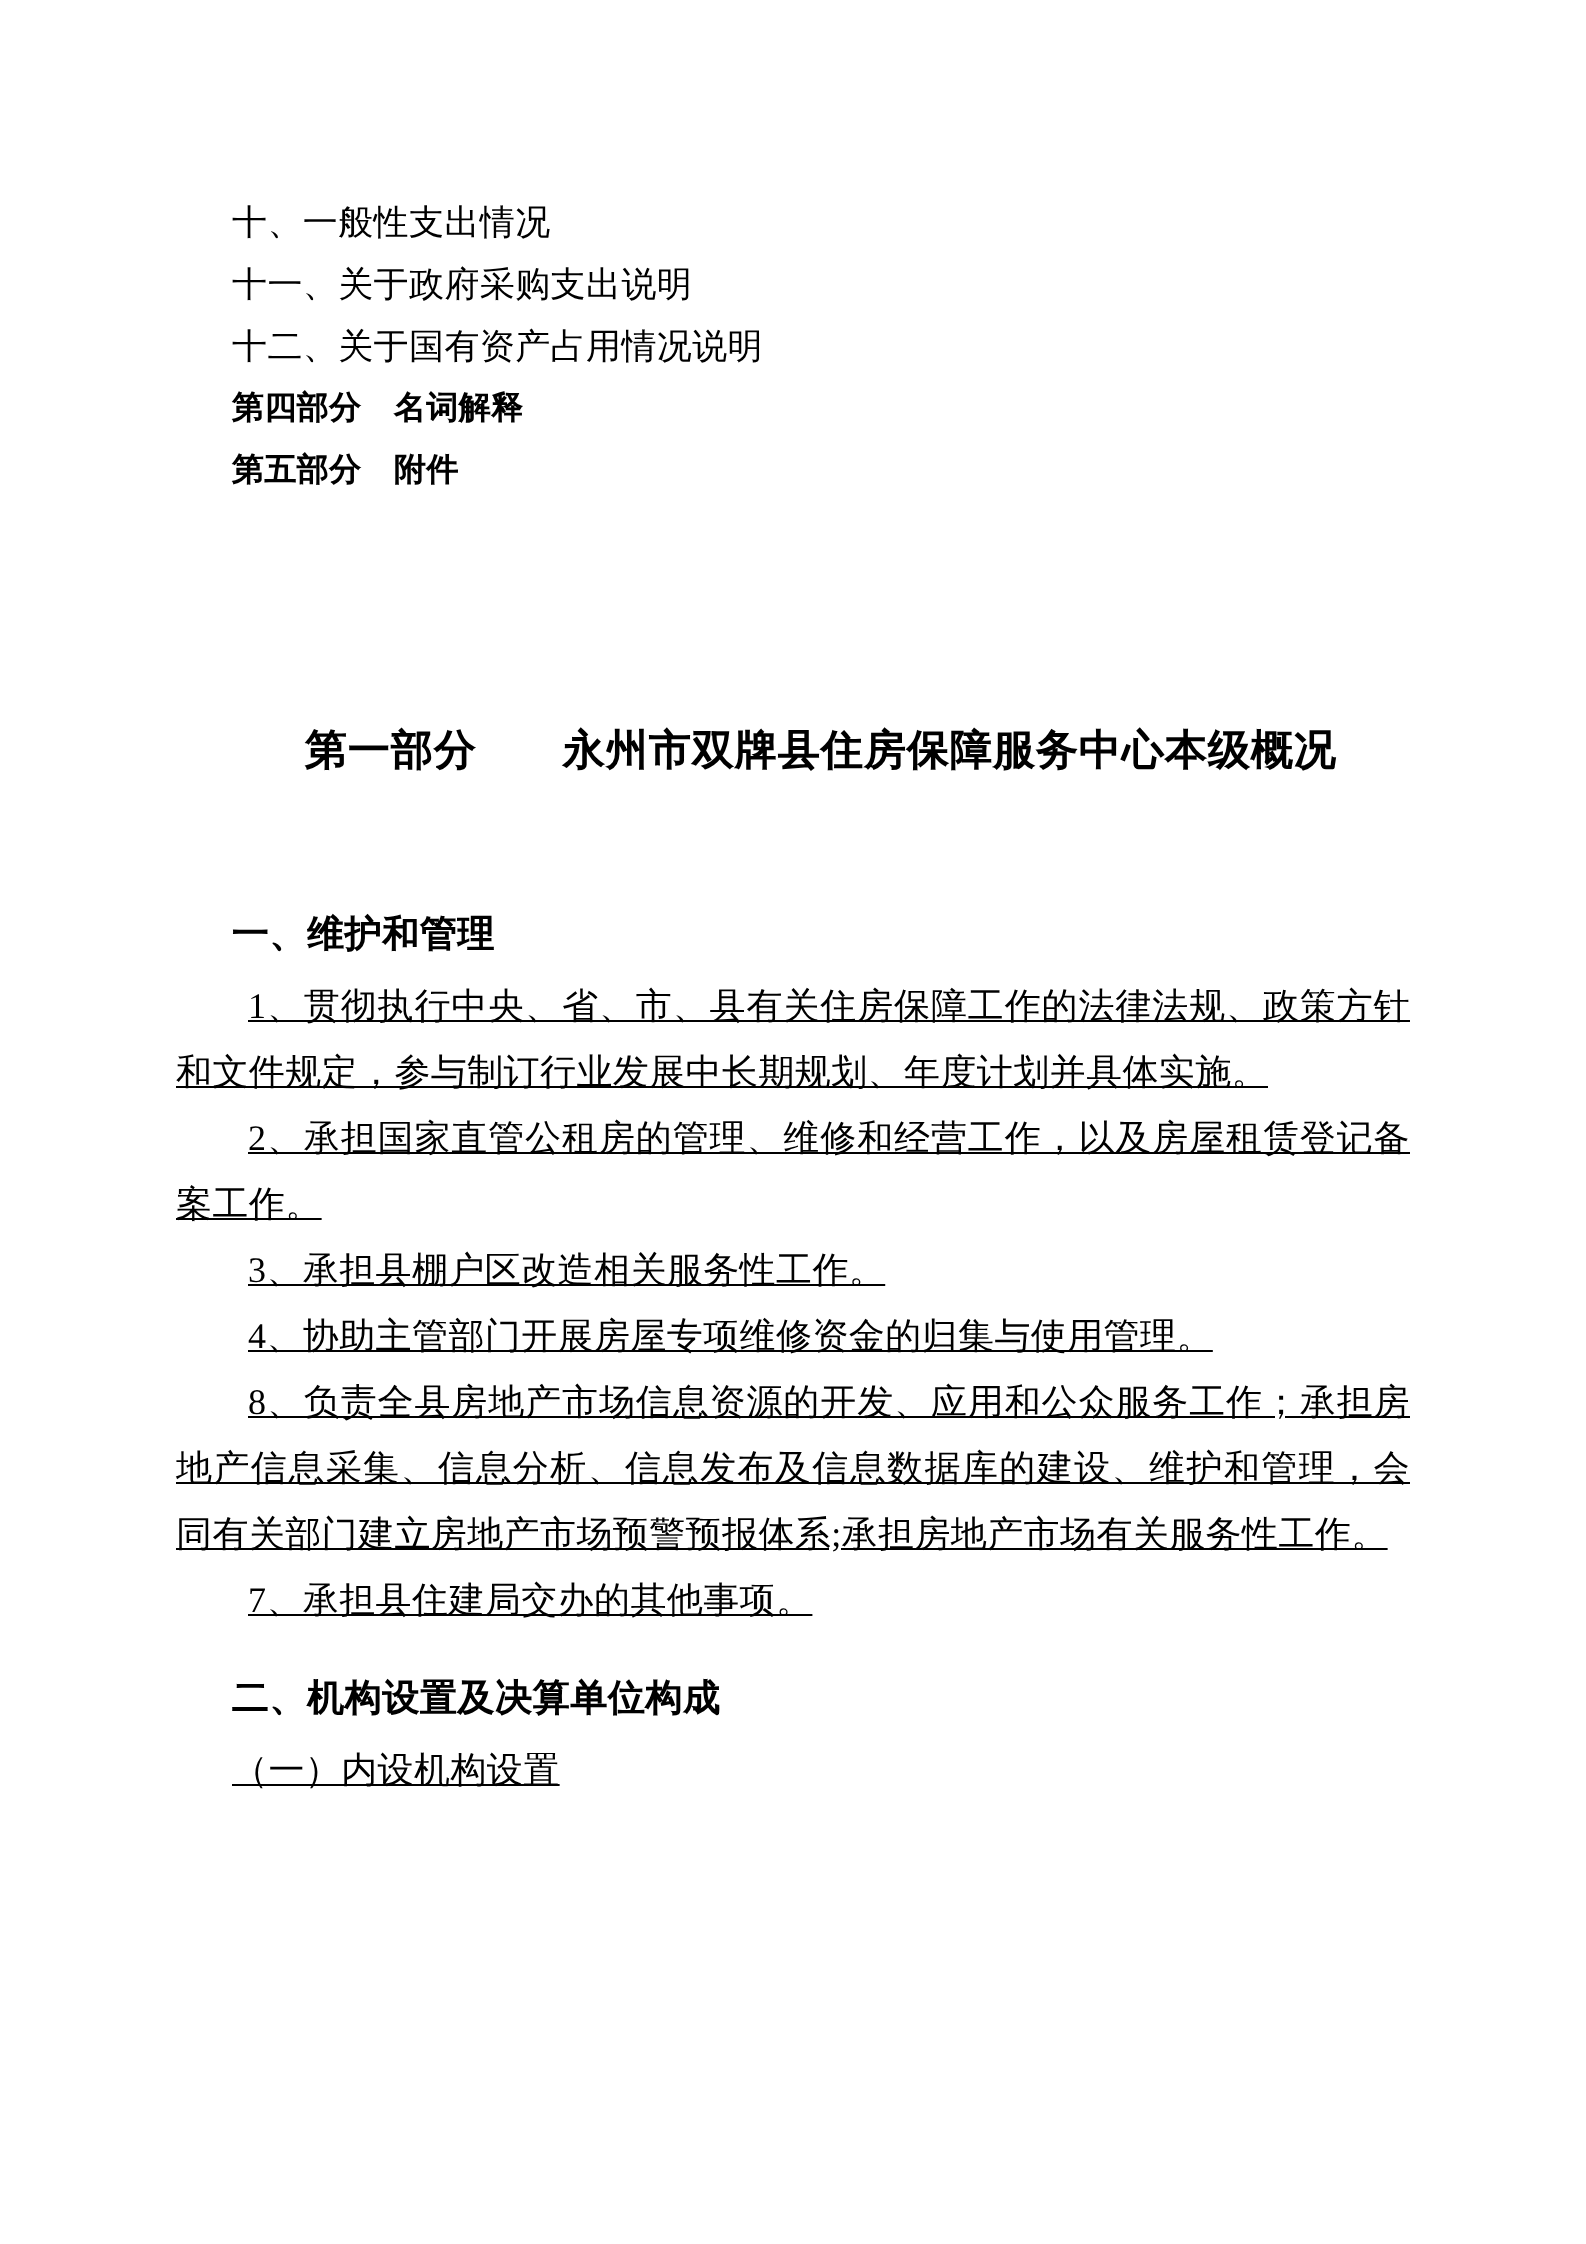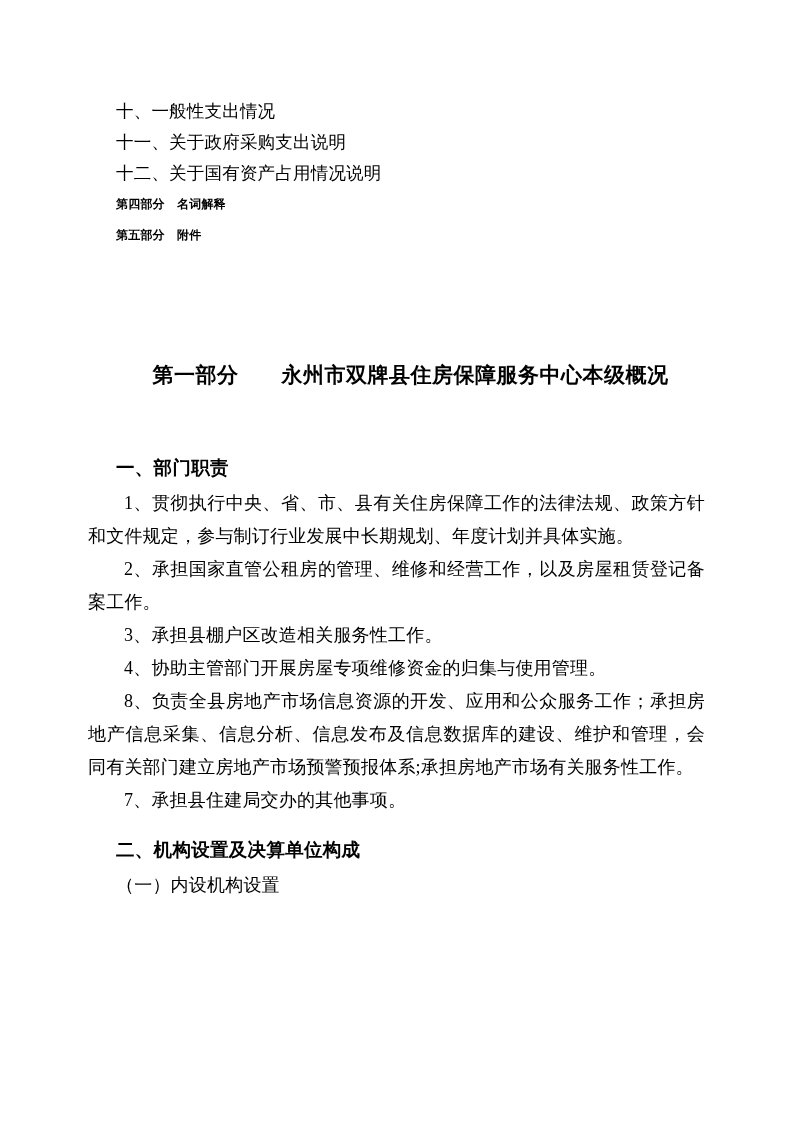--- a/index.html
+++ b/index.html
@@ -35,7 +35,7 @@
   }
   .toc-line.bold {
     font-weight: bold;
-    font-size: 12px;
+    font-size: 16px;
   }
   .gap-after-toc {
     height: 108px;

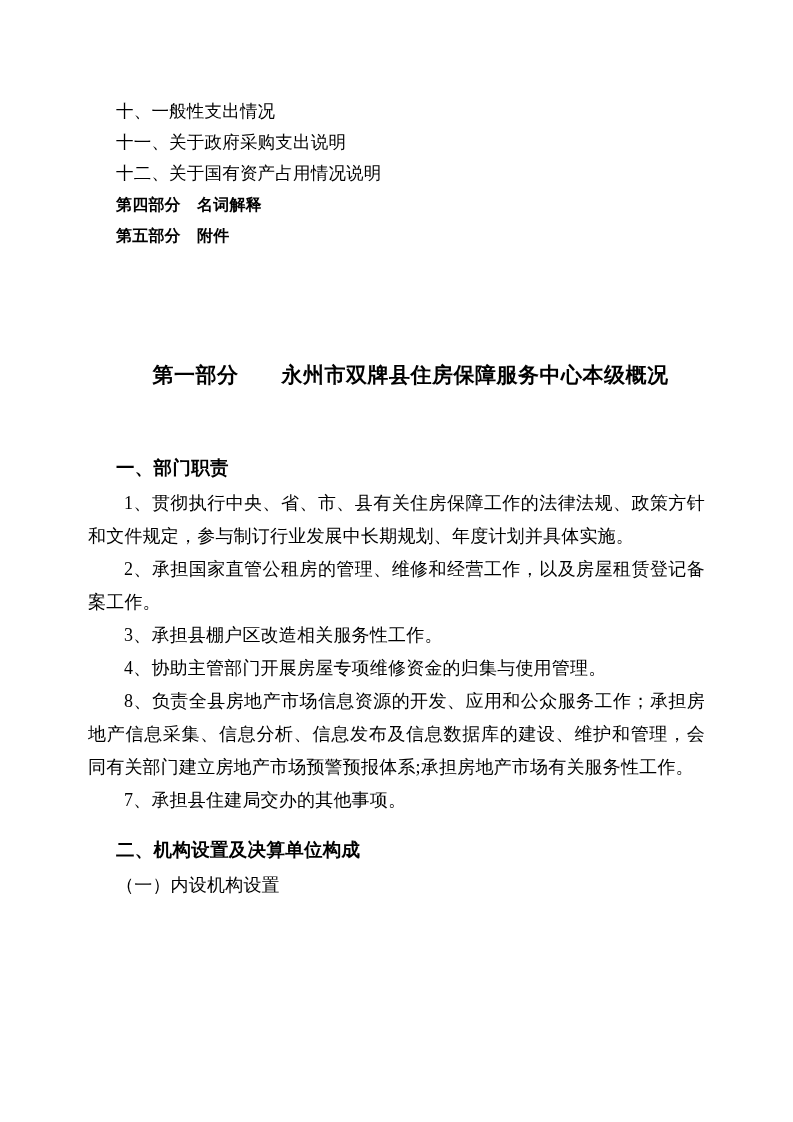--- a/index.html
+++ b/index.html
@@ -89,7 +89,7 @@
 
   <div class="doc-title">第一部分　　永州市双牌县住房保障服务中心本级概况</div>
 
-  <div class="section-head">一、部门职责</div>
+  <div class="section-head">一、维护和管理</div>
   <p class="para">1、贯彻执行中央、省、市、县有关住房保障工作的法律法规、政策方针和文件规定，参与制订行业发展中长期规划、年度计划并具体实施。</p>
   <p class="para">2、承担国家直管公租房的管理、维修和经营工作，以及房屋租赁登记备案工作。</p>
   <p class="para">3、承担县棚户区改造相关服务性工作。</p>

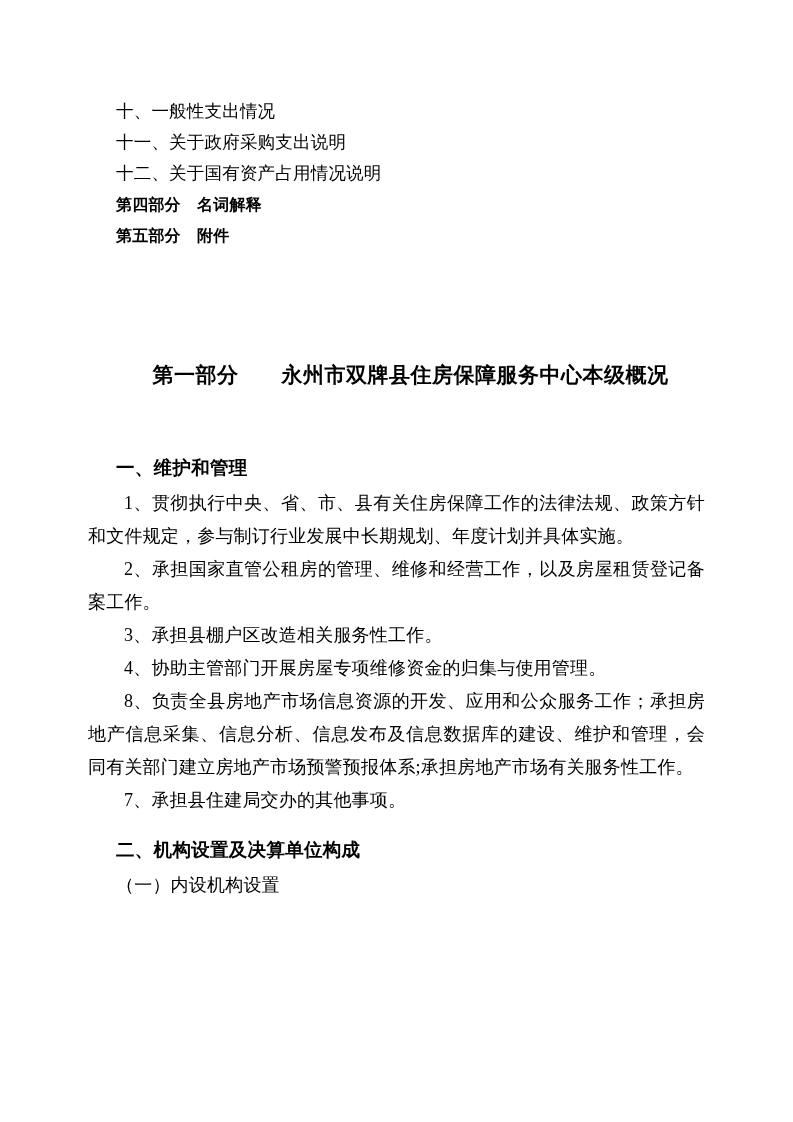--- a/index.html
+++ b/index.html
@@ -66,6 +66,7 @@
     text-justify: inter-ideograph;
     letter-spacing: 0.2px;
     margin: 0;
+    text-decoration: underline;
   }
   .para.sub {
     text-indent: 28px;

